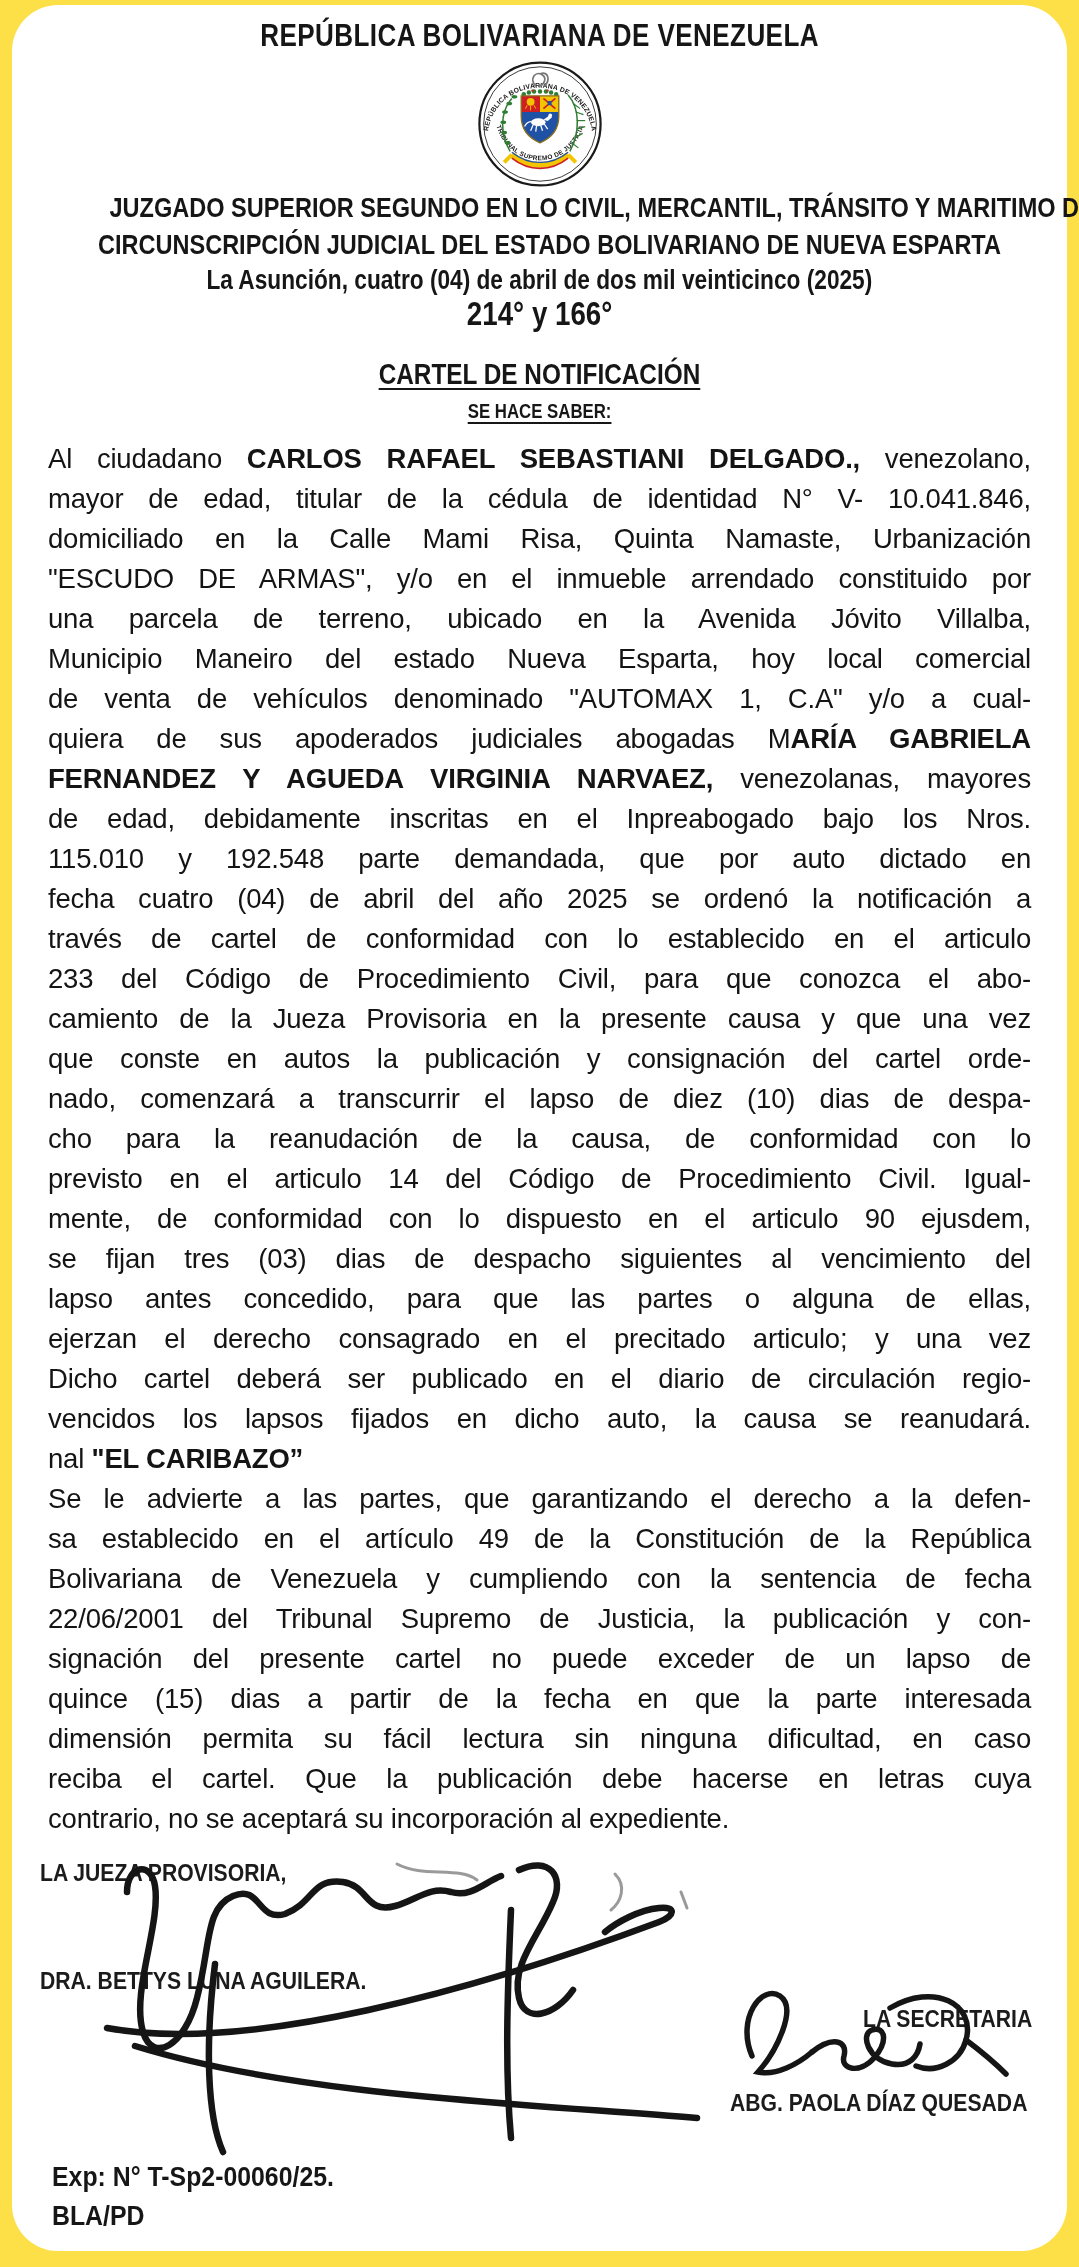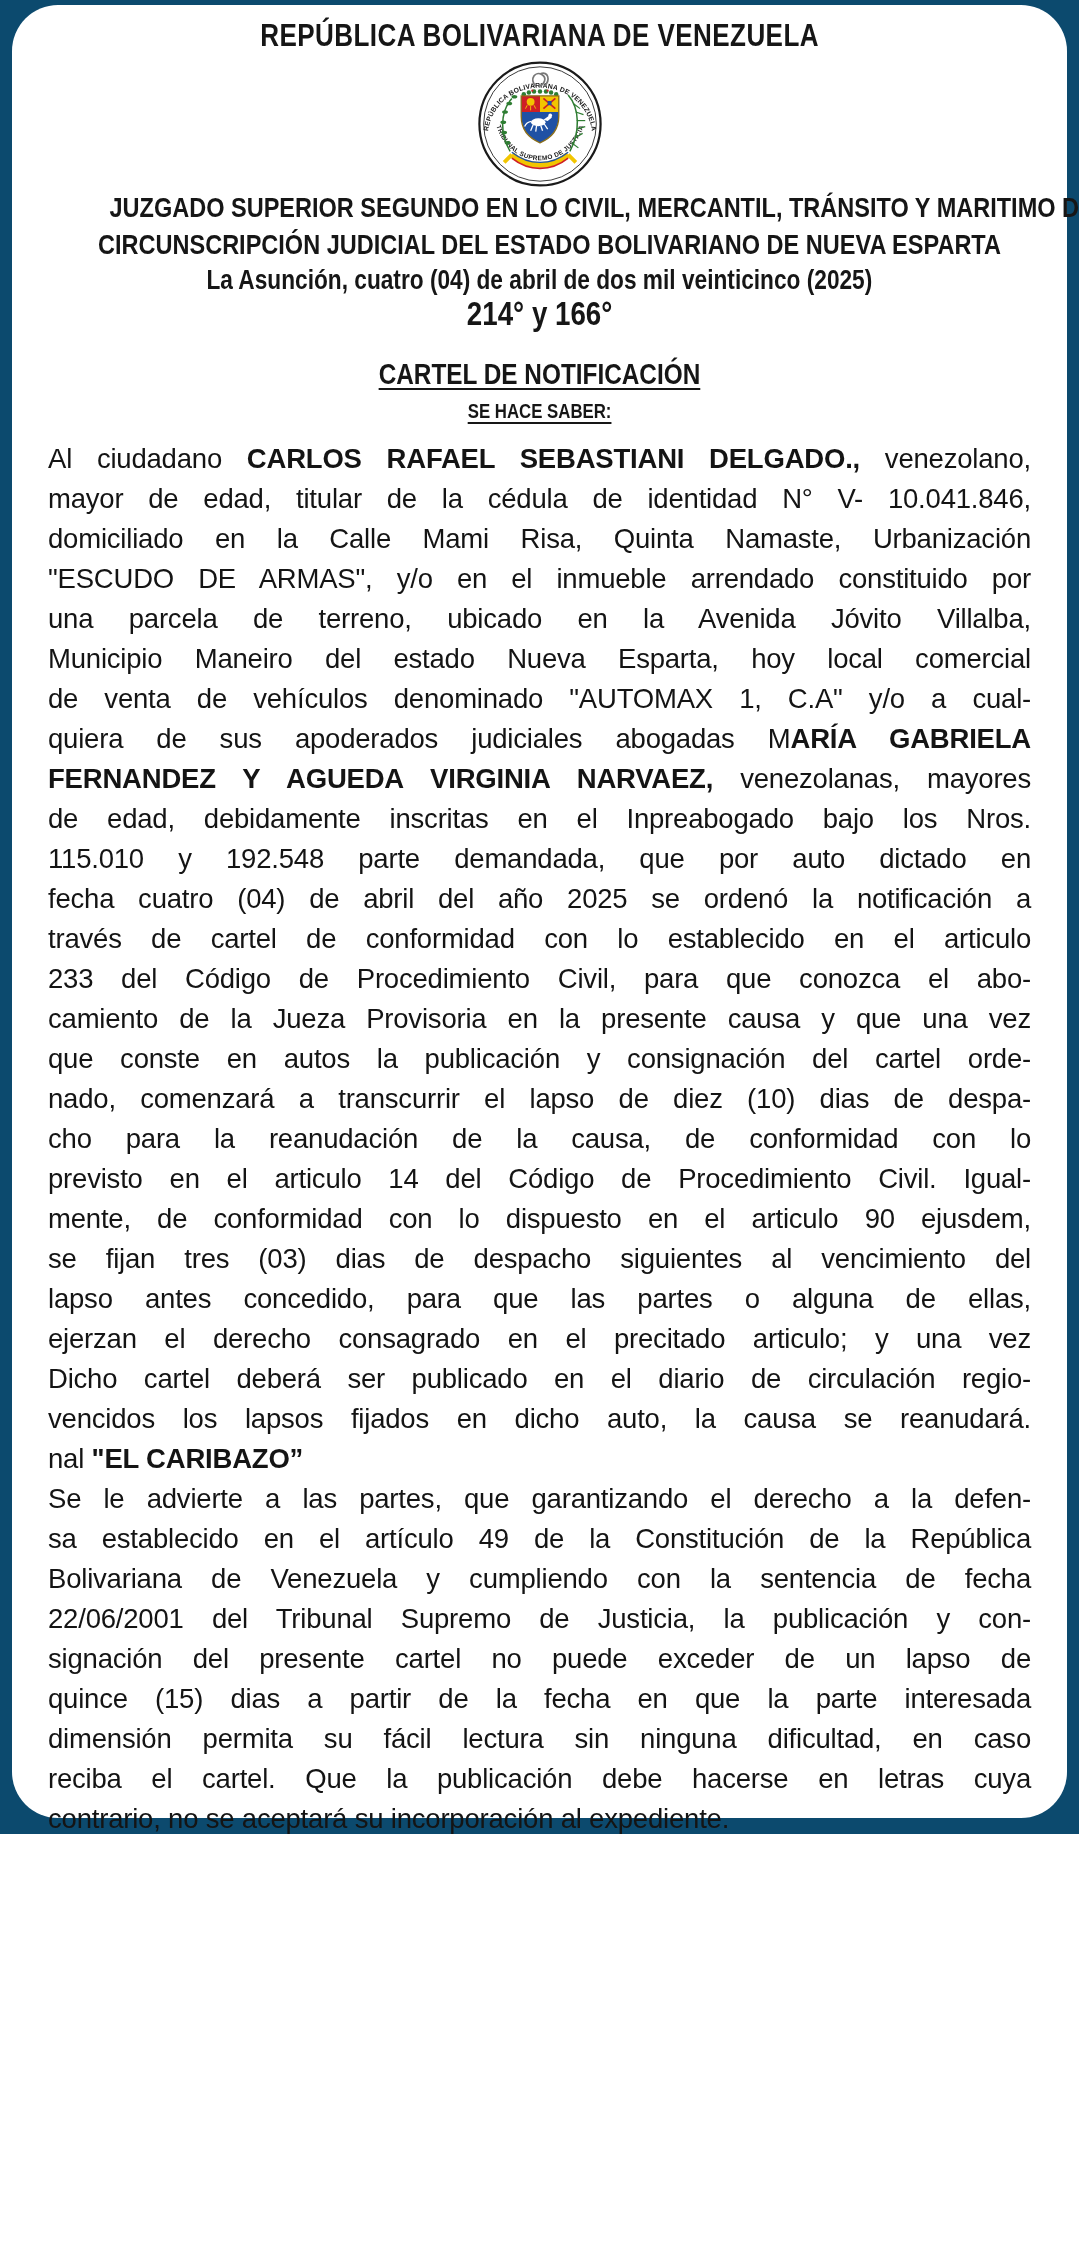--- a/index.html
+++ b/index.html
@@ -5,8 +5,8 @@
   * { margin:0; padding:0; box-sizing:border-box; }
   html,body { width:1079px; }
   .page {
-    position:relative; width:1079px; height:1834px;
-    background:#0c4a6e;
+    position:relative; width:1079px; height:2267px;
+    background:#fde047;
     font-family:"Liberation Sans", sans-serif;
     color:#161616;
     overflow:hidden;

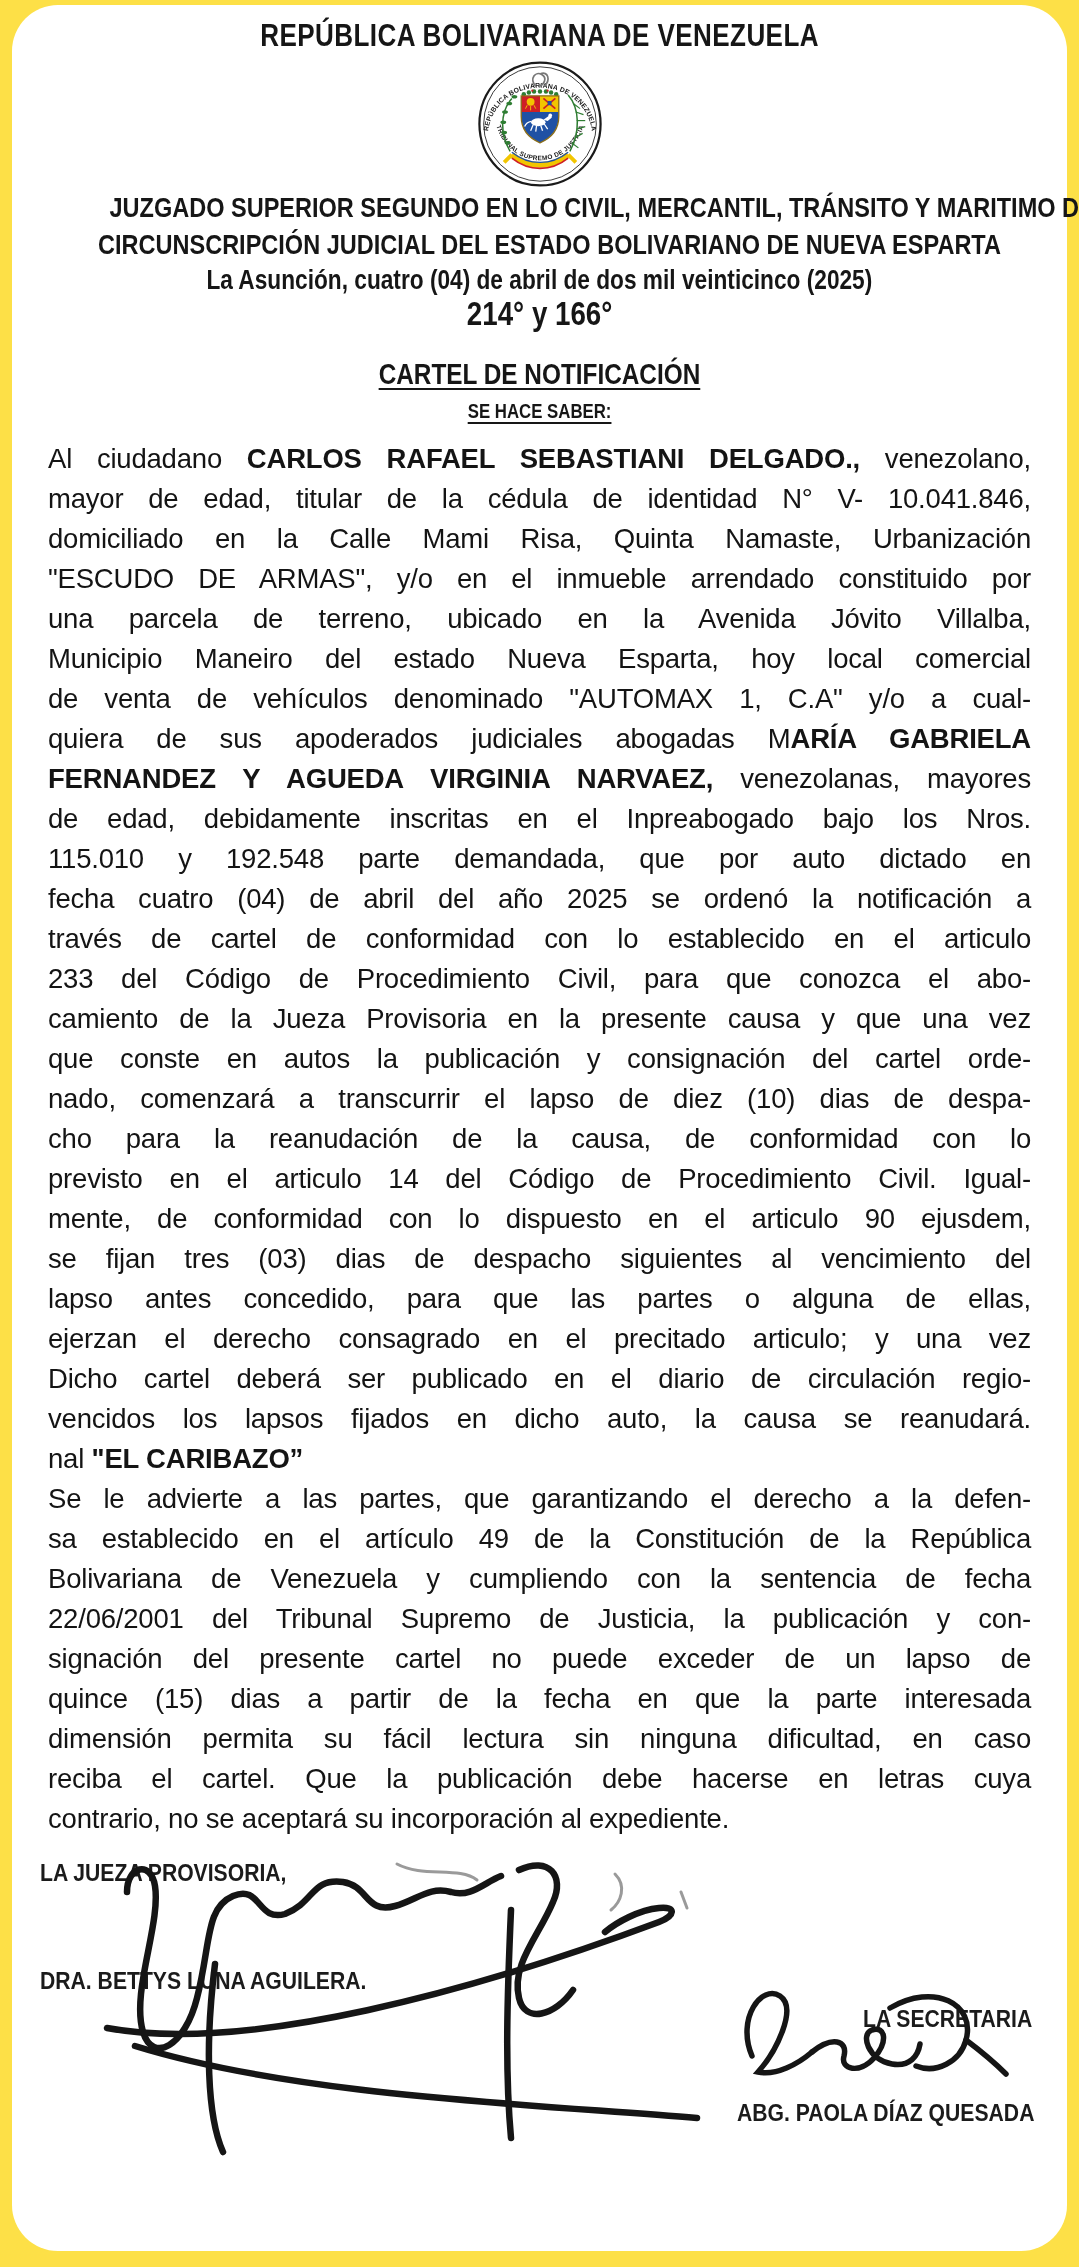--- a/index.html
+++ b/index.html
@@ -206,7 +206,7 @@
       <div class="sig-label" style="left:851px; top:156px;">
         <span class="cond92">LA SECRETARIA</span>
       </div>
-      <div class="sig-label" style="left:718px; top:250px;margin-left:7px;">
+      <div class="sig-label" style="left:718px; top:240px;">
         <span class="cond92">ABG. PAOLA DÍAZ QUESADA</span>
       </div>
 

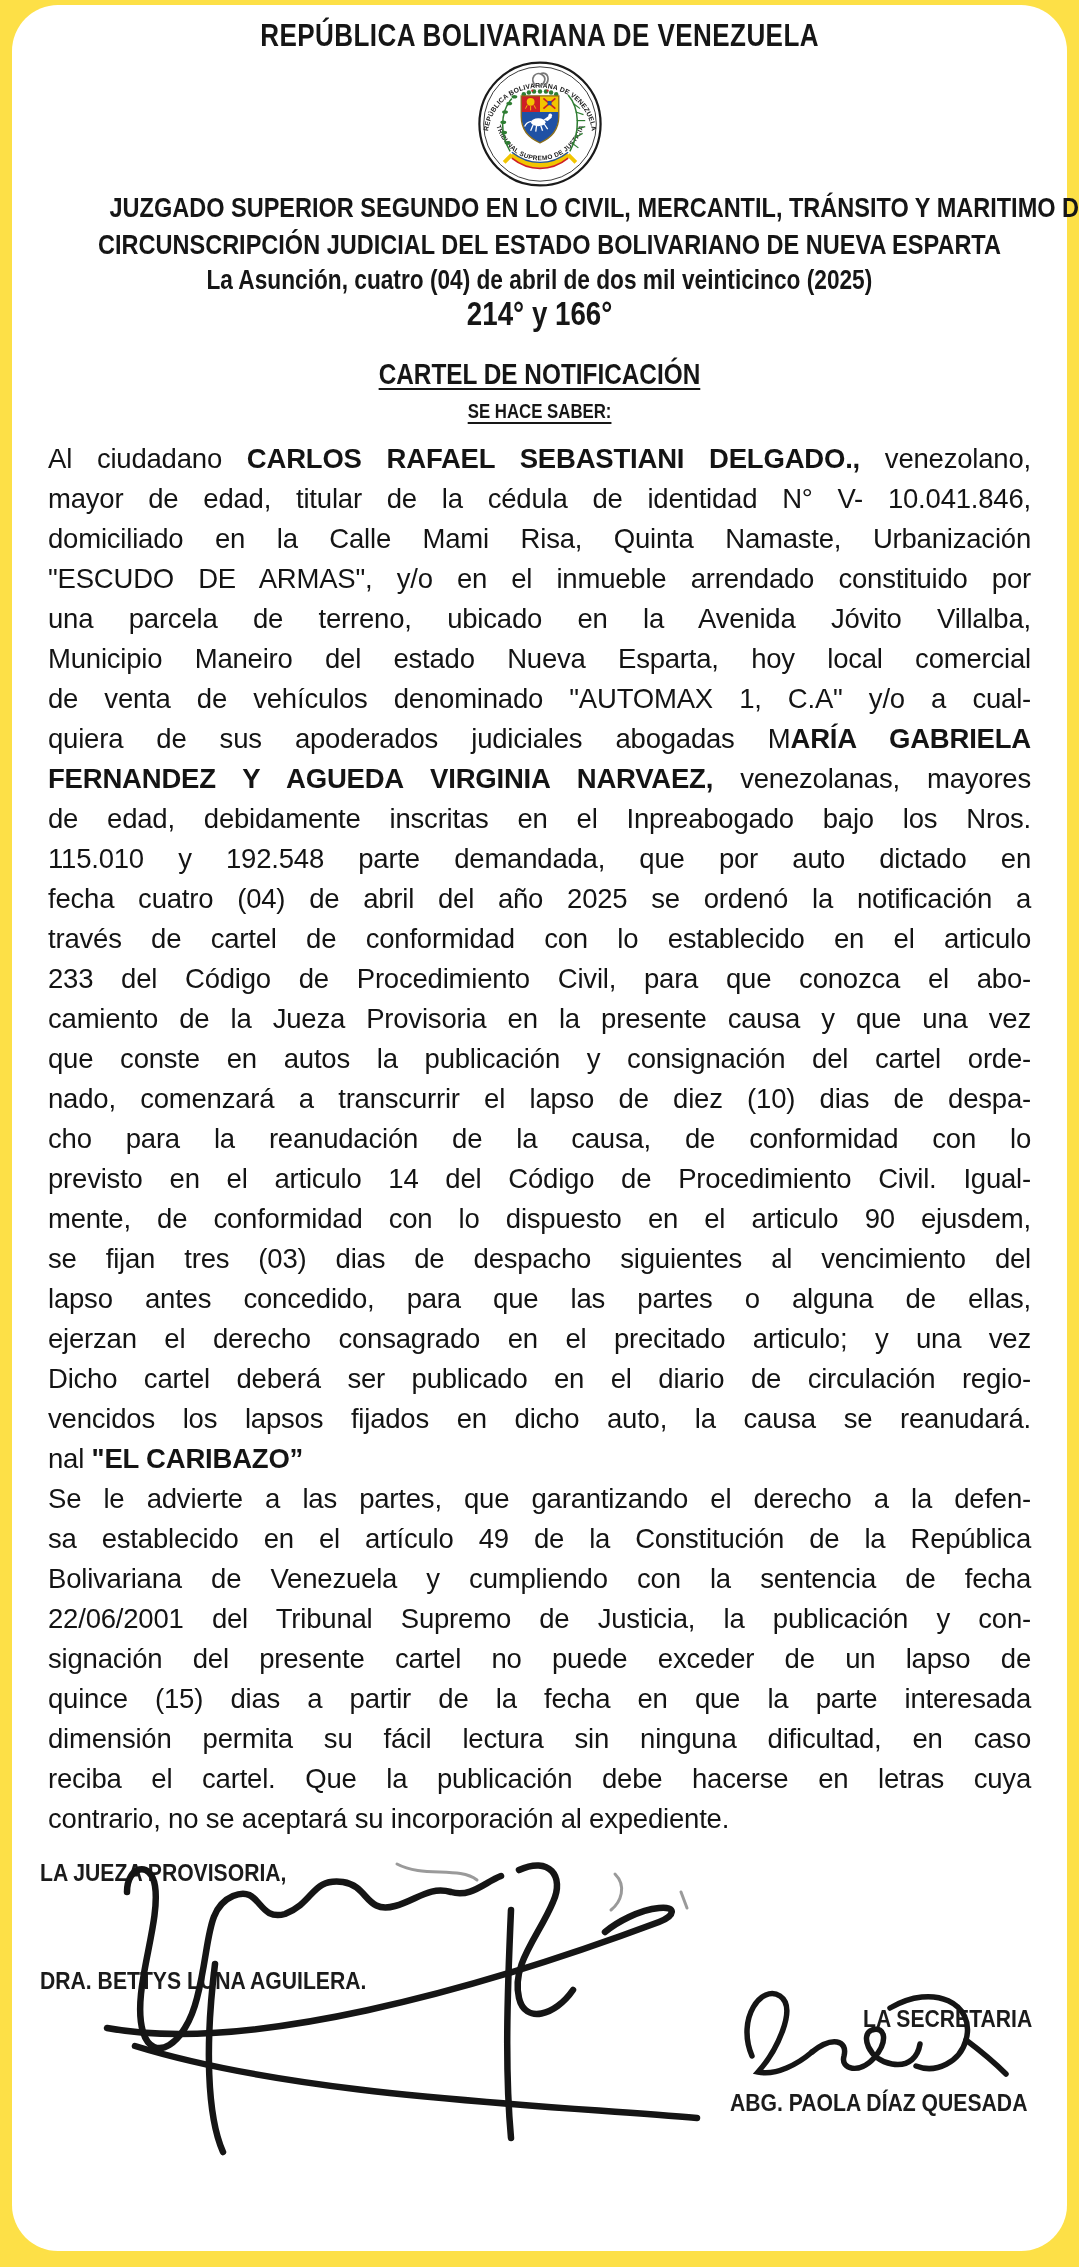--- a/index.html
+++ b/index.html
@@ -236,6 +236,10 @@
       </svg>
     </div>
 
+    <div class="footer">
+      <div><span class="cond92">Exp: N° T-Sp2-00060/25.</span></div>
+      <div><span class="cond92">BLA/PD</span></div>
+    </div>
 
   </div>
 </div>

